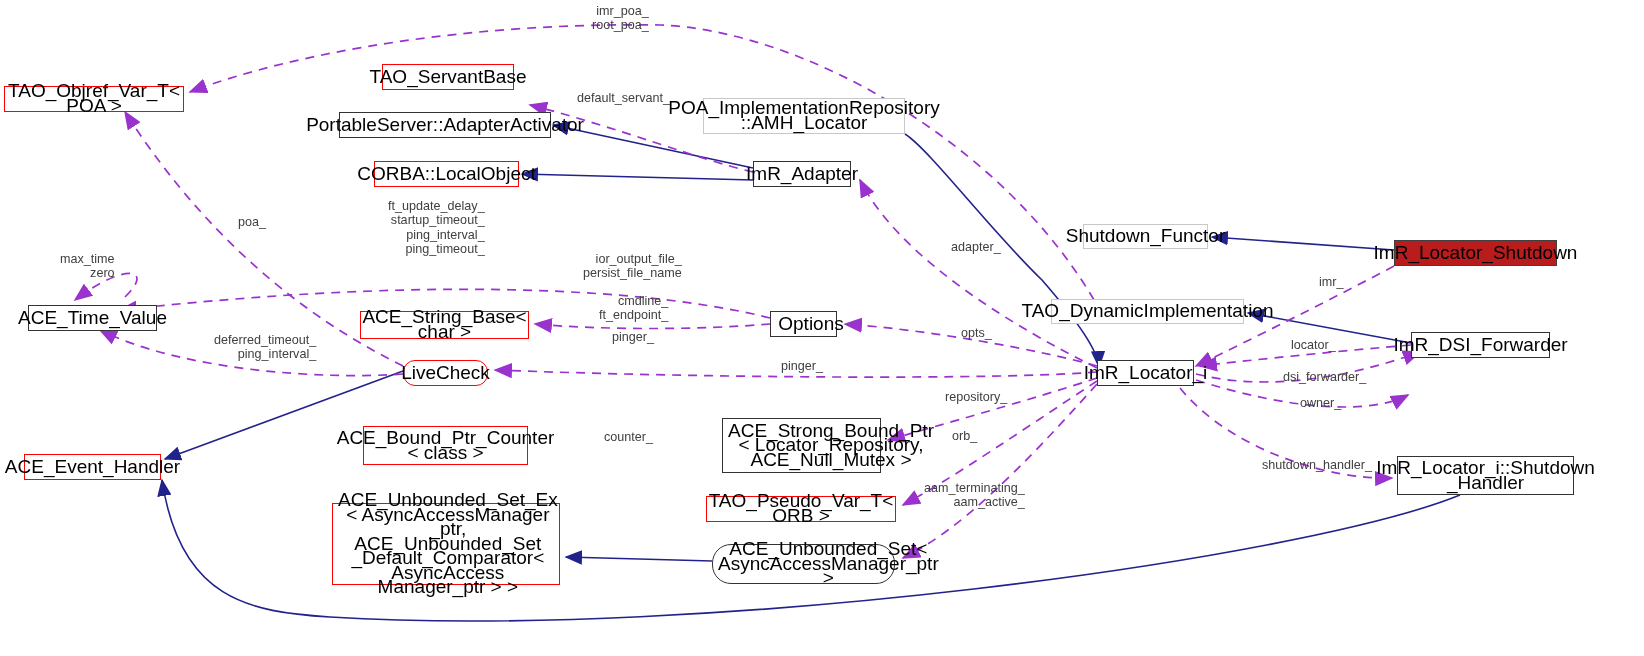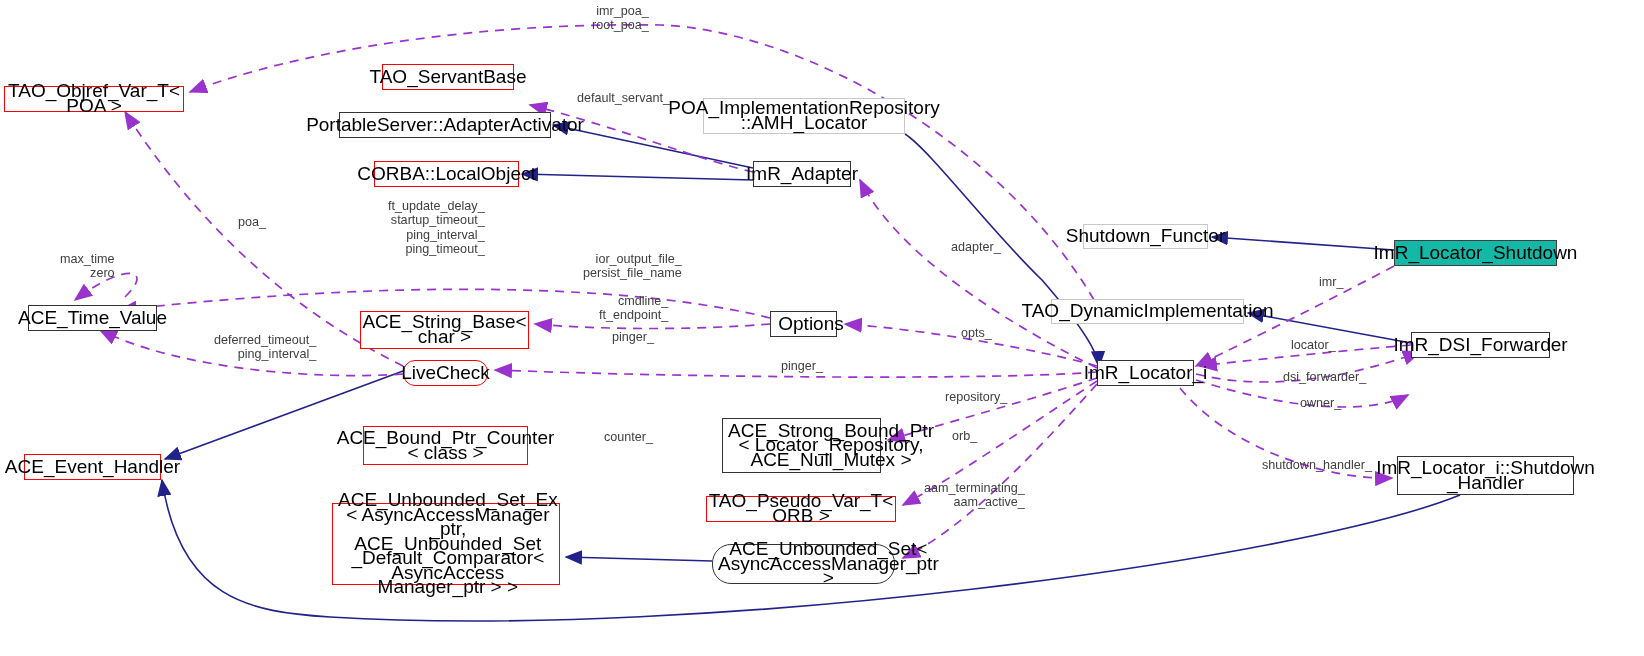--- a/index.html
+++ b/index.html
@@ -27,7 +27,7 @@
   .n-red{border:1.6px solid #ff0000;}
   .n-dark{border:1.6px solid #333333;}
   .n-grey{border:1.6px solid #c8c8c8;}
-  .n-hl{border:1.6px solid #404040;background:#14b8a6;}
+  .n-hl{border:1.6px solid #404040;background:#b91c1c;}
   .node.left{justify-content:flex-start;text-align:center;}
   .elabel{
     position:absolute;

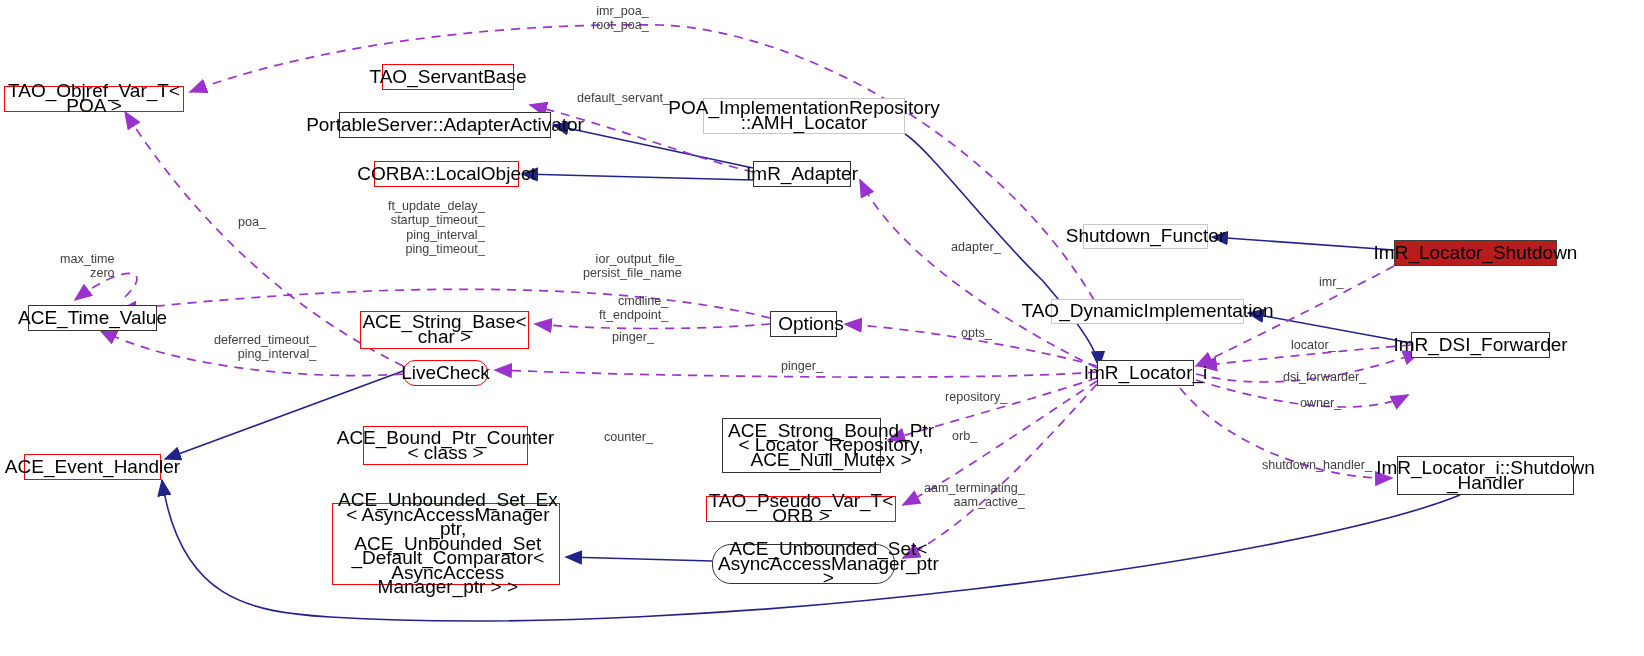--- a/index.html
+++ b/index.html
@@ -96,7 +96,7 @@
 ::AMH_Locator</span></div>
       <div class="node n-dark" style="left: 753px; top: 161px; width: 98px; height: 26px;"><span>ImR_Adapter</span></div>
       <div class="node n-dark" style="left: 28px; top: 305px; width: 129px; height: 26px;"><span>ACE_Time_Value</span></div>
-      <div class="node n-red" style="left: 360px; top: 311px; width: 169px; height: 38px;"><span>ACE_String_Base&lt; char &gt;</span></div>
+      <div class="node n-red" style="left: 360px; top: 311px; width: 169px; height: 28px;"><span>ACE_String_Base&lt; char &gt;</span></div>
       <div class="node n-red" style="left: 403px; top: 360px; width: 85px; height: 26px; border-radius: 12px;"><span>LiveCheck</span></div>
       <div class="node n-dark" style="left: 770px; top: 311px; width: 67px; height: 26px; padding-left: 20px;"><span>Options</span></div>
       <div class="node n-red" style="left: 24px; top: 454px; width: 137px; height: 26px;"><span>ACE_Event_Handler</span></div>

